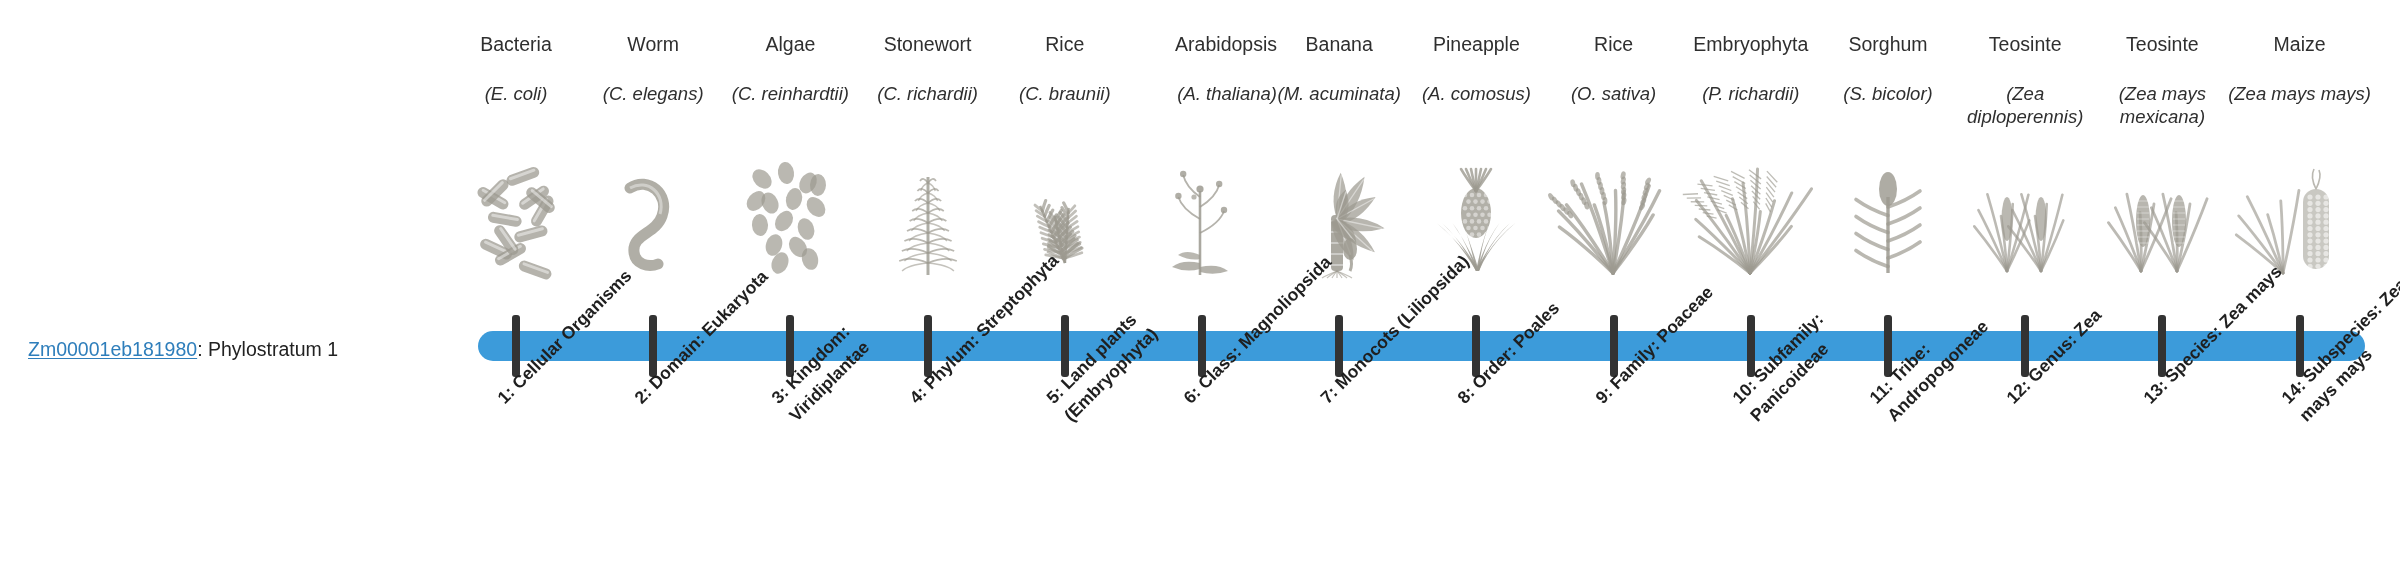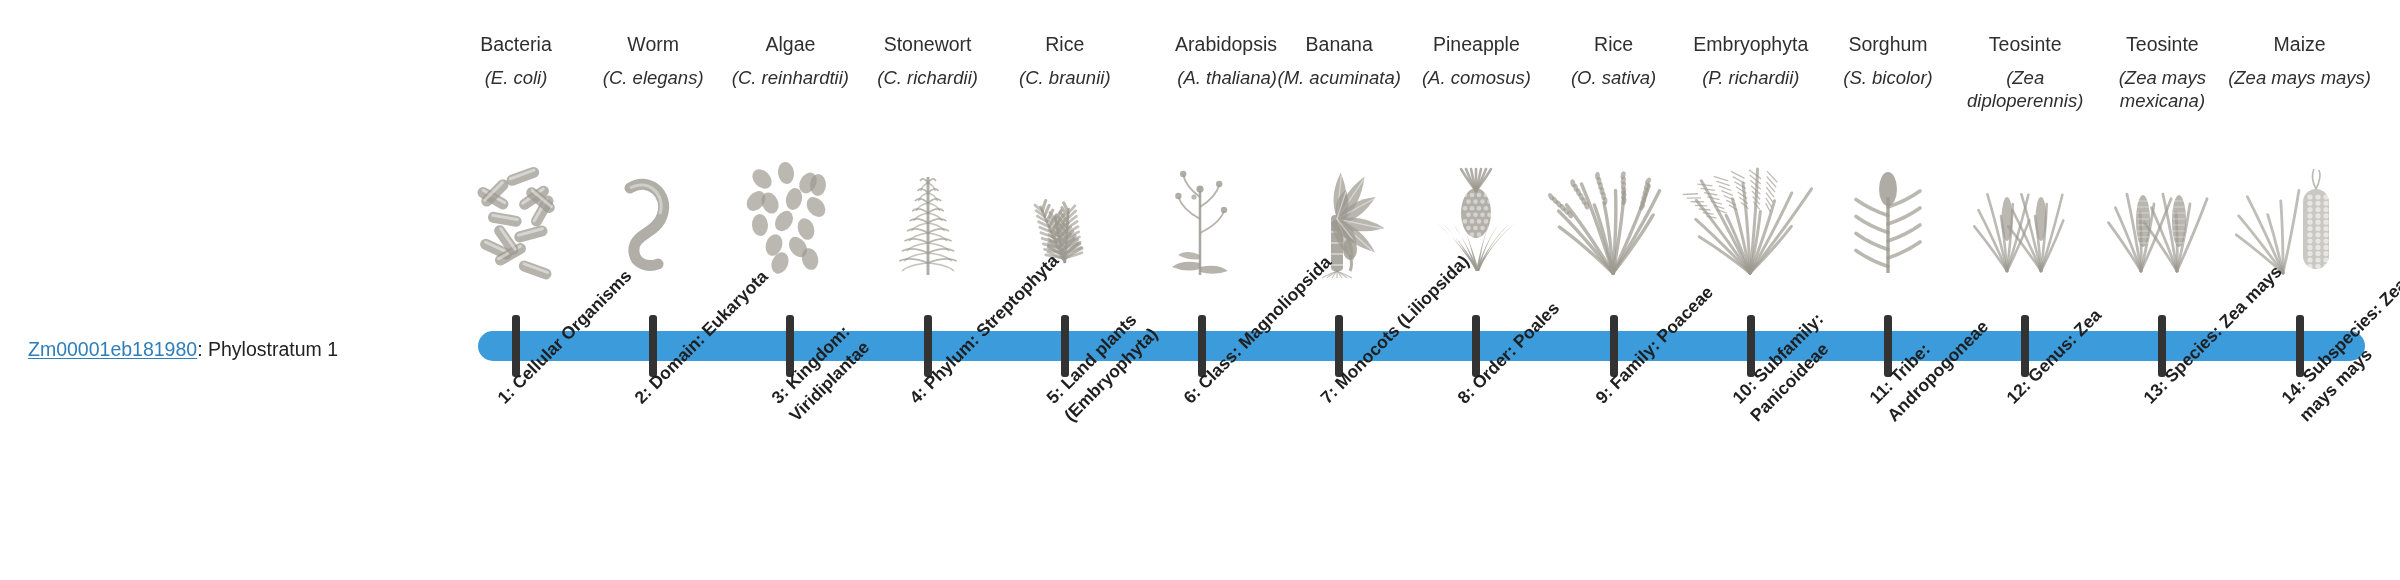--- a/index.html
+++ b/index.html
@@ -57,7 +57,7 @@
     white-space: nowrap;
   }
   .species-latin {
-    margin-top: 11px;
+    margin-top: 27px;
     font-size: 18.5px;
     font-style: italic;
     line-height: 1.2;

